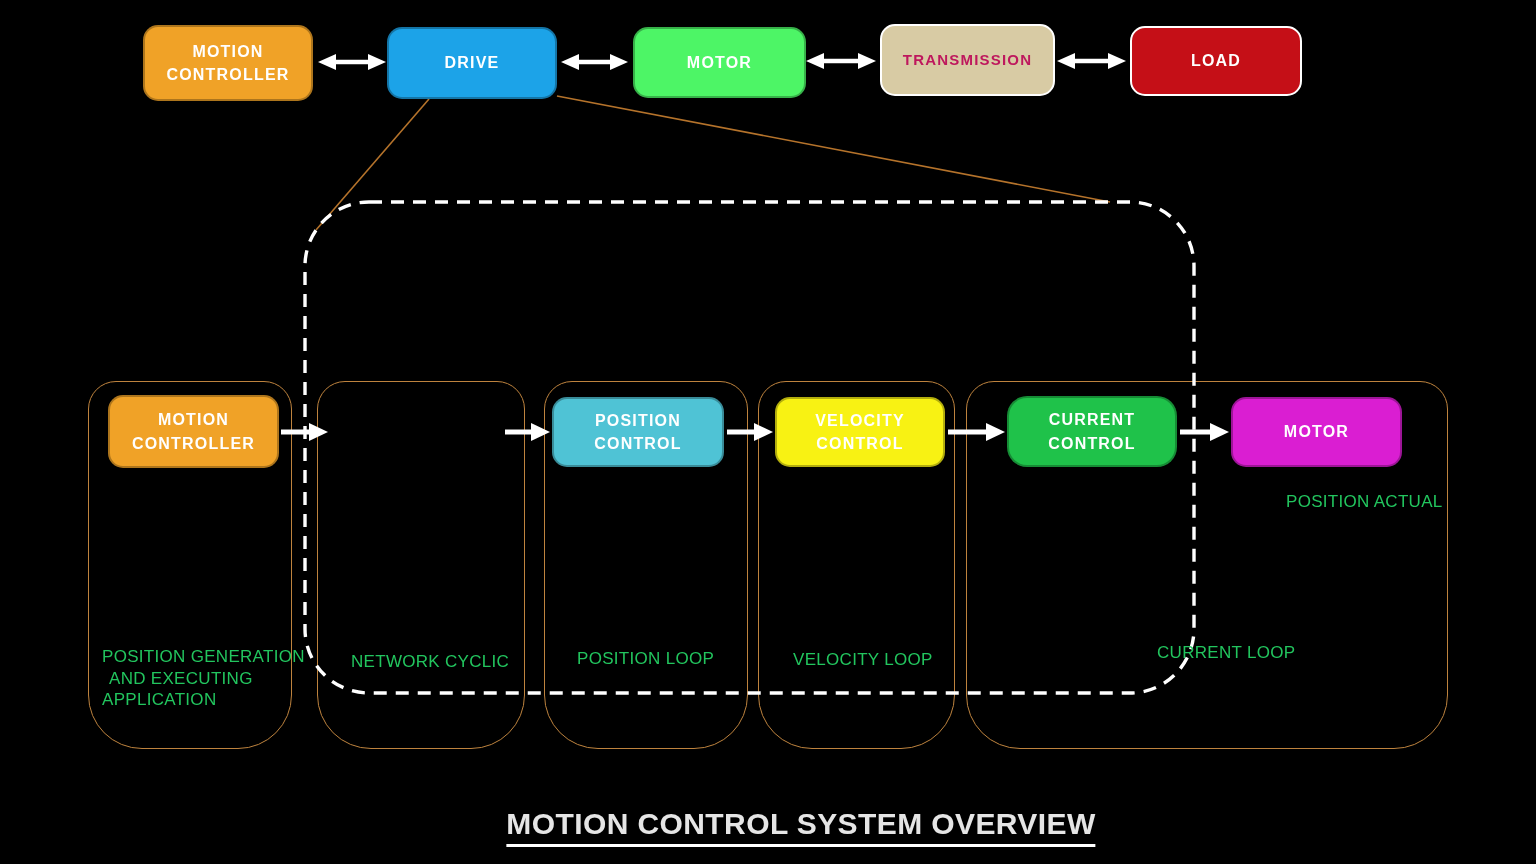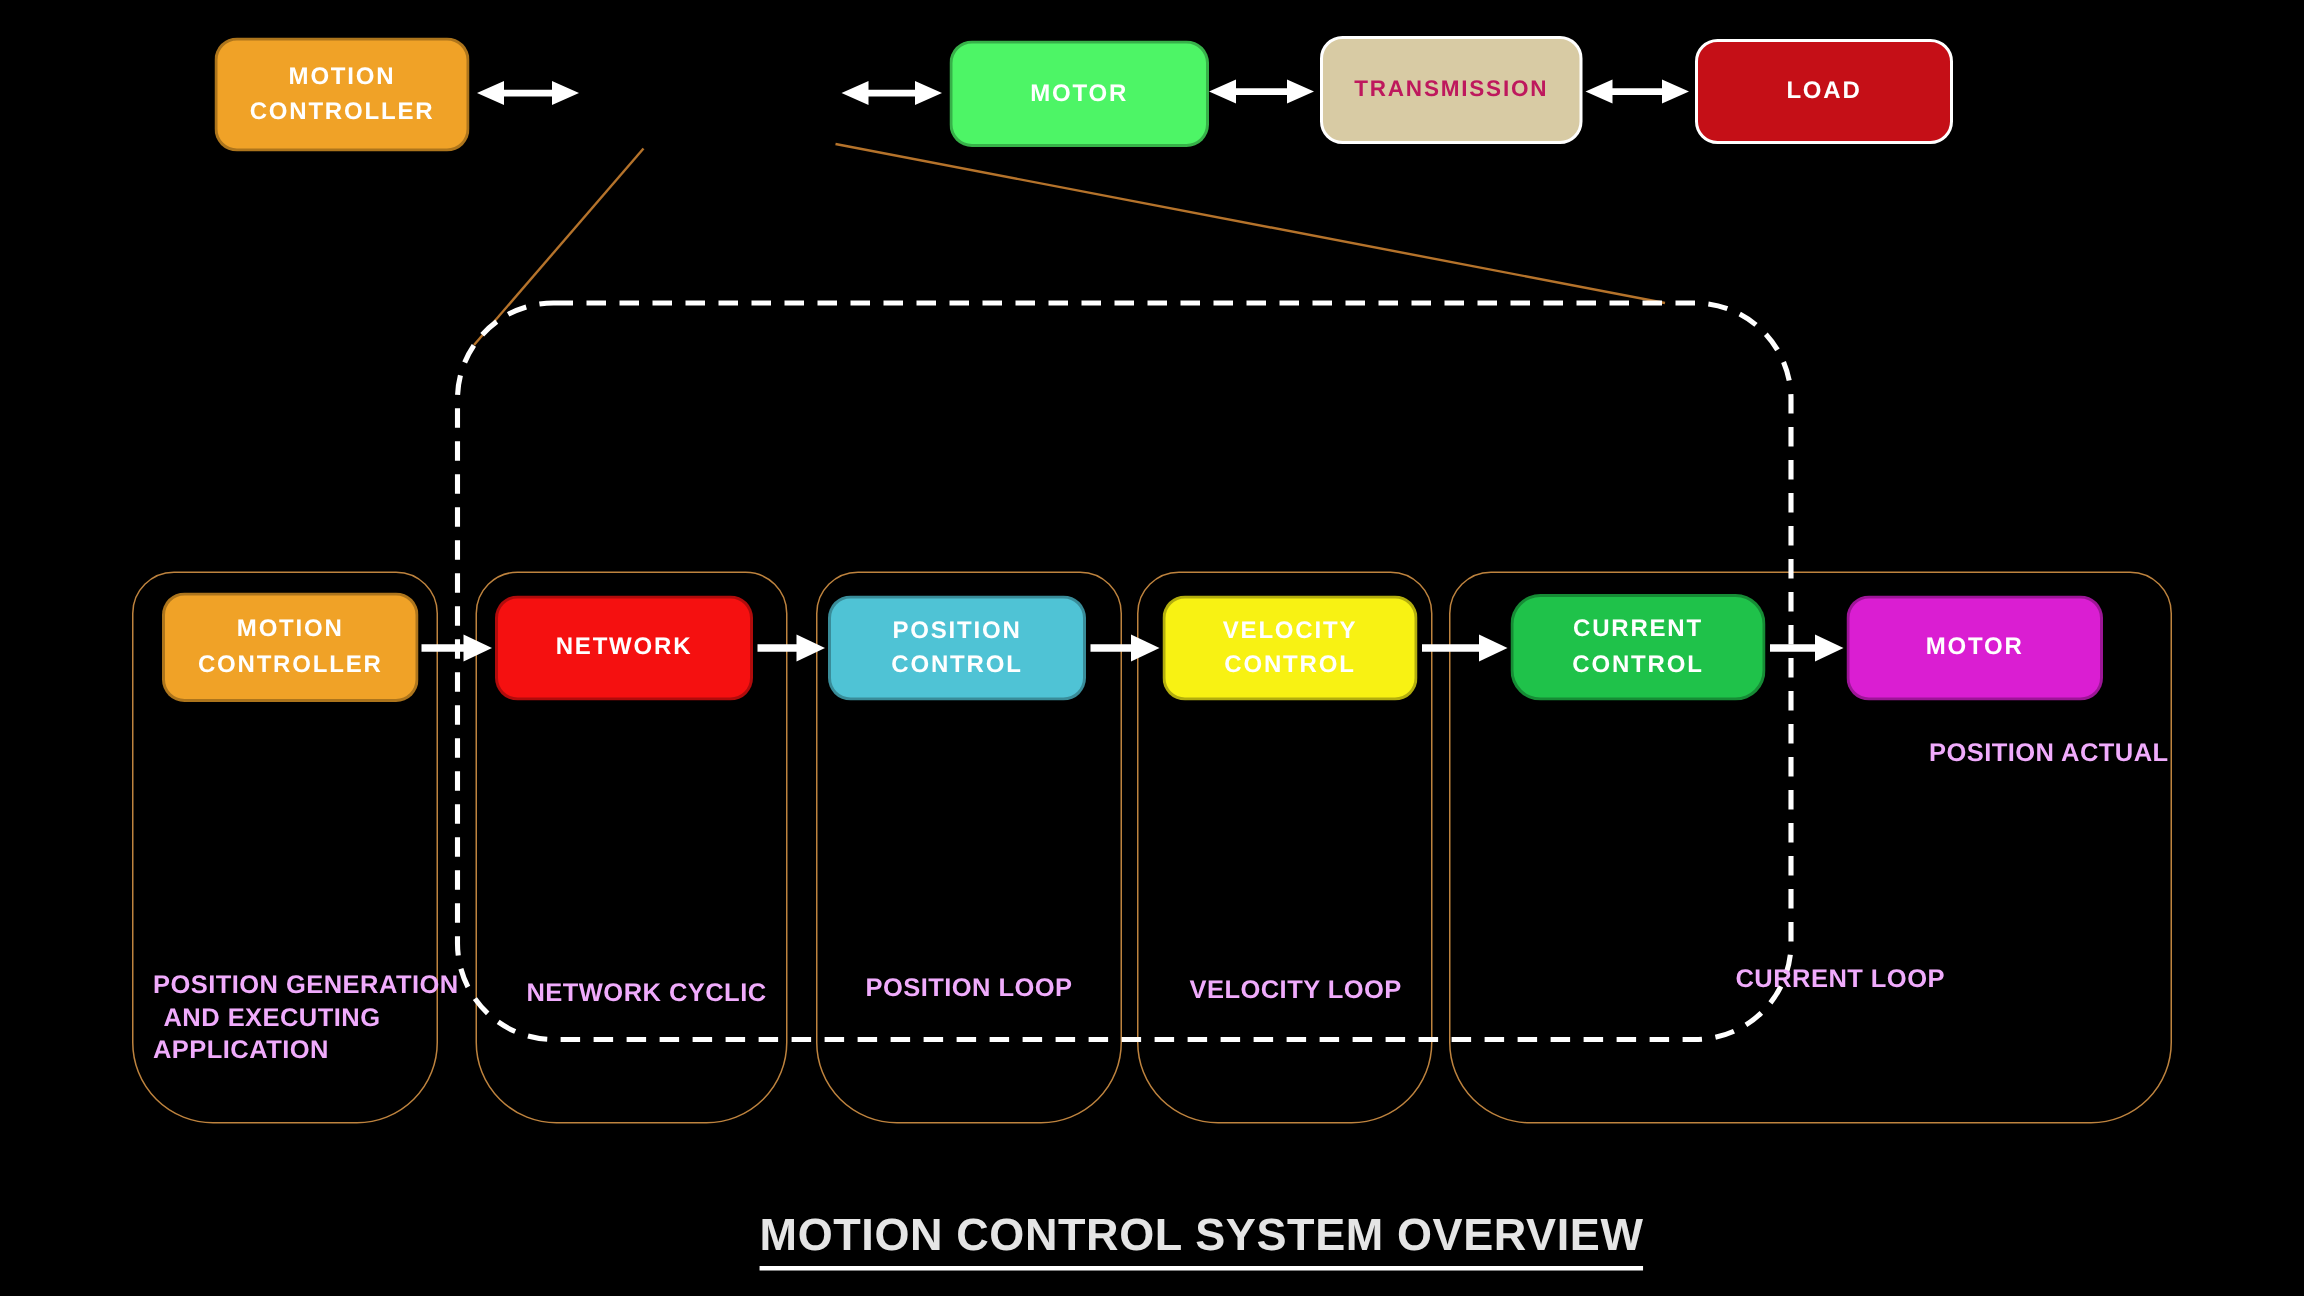--- a/index.html
+++ b/index.html
@@ -103,6 +103,9 @@
   <div class="box" style="left: 143px; top: 25px; width: 170px; height: 76px; background-color: rgb(240, 162, 39);">
     <span>MOTION CONTROLLER</span>
   </div>
+  <div class="box tight" style="left: 387px; top: 27px; width: 170px; height: 72px; background-color: rgb(28, 163, 232);">
+    <span>DRIVE</span>
+  </div>
   <div class="box tight" style="left: 633px; top: 27px; width: 173px; height: 71px; background-color: rgb(77, 245, 102);">
     <span>MOTOR</span>
   </div>

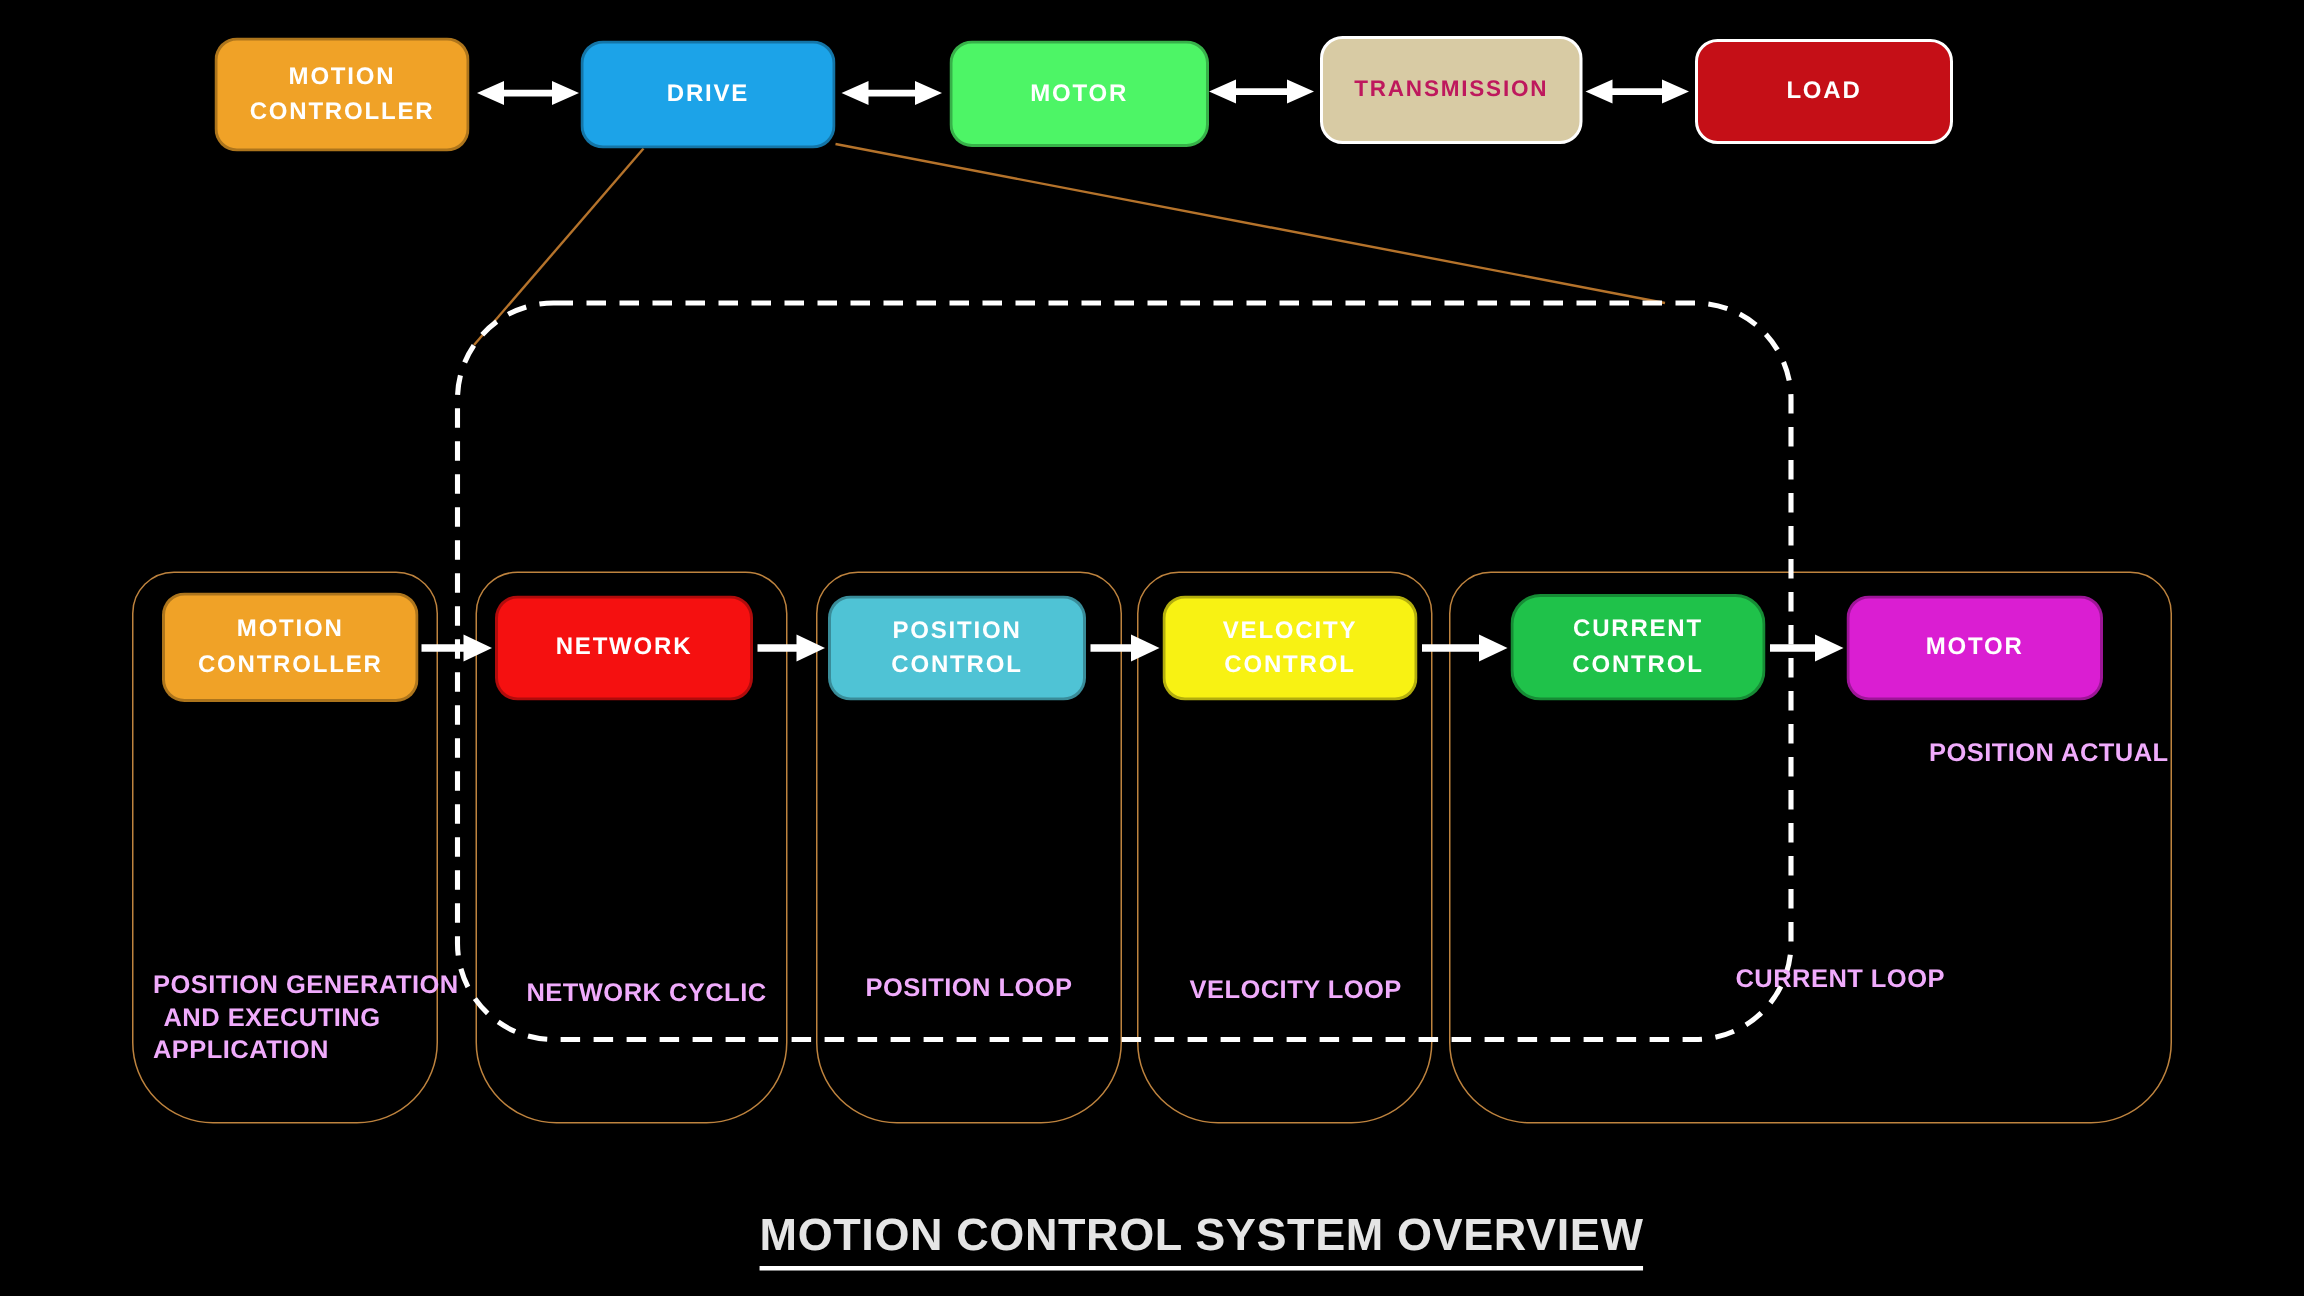--- a/index.html
+++ b/index.html
@@ -119,9 +119,6 @@
   <div class="box" style="left: 108px; top: 395px; width: 171px; height: 73px; background-color: rgb(240, 162, 39);">
     <span>MOTION CONTROLLER</span>
   </div>
-  <div class="box tight" style="left: 330px; top: 397px; width: 172px; height: 70px; background-color: rgb(245, 16, 16);">
-    <span>NETWORK</span>
-  </div>
   <div class="box" style="left: 552px; top: 397px; width: 172px; height: 70px; background-color: rgb(79, 195, 213);">
     <span>POSITION CONTROL</span>
   </div>

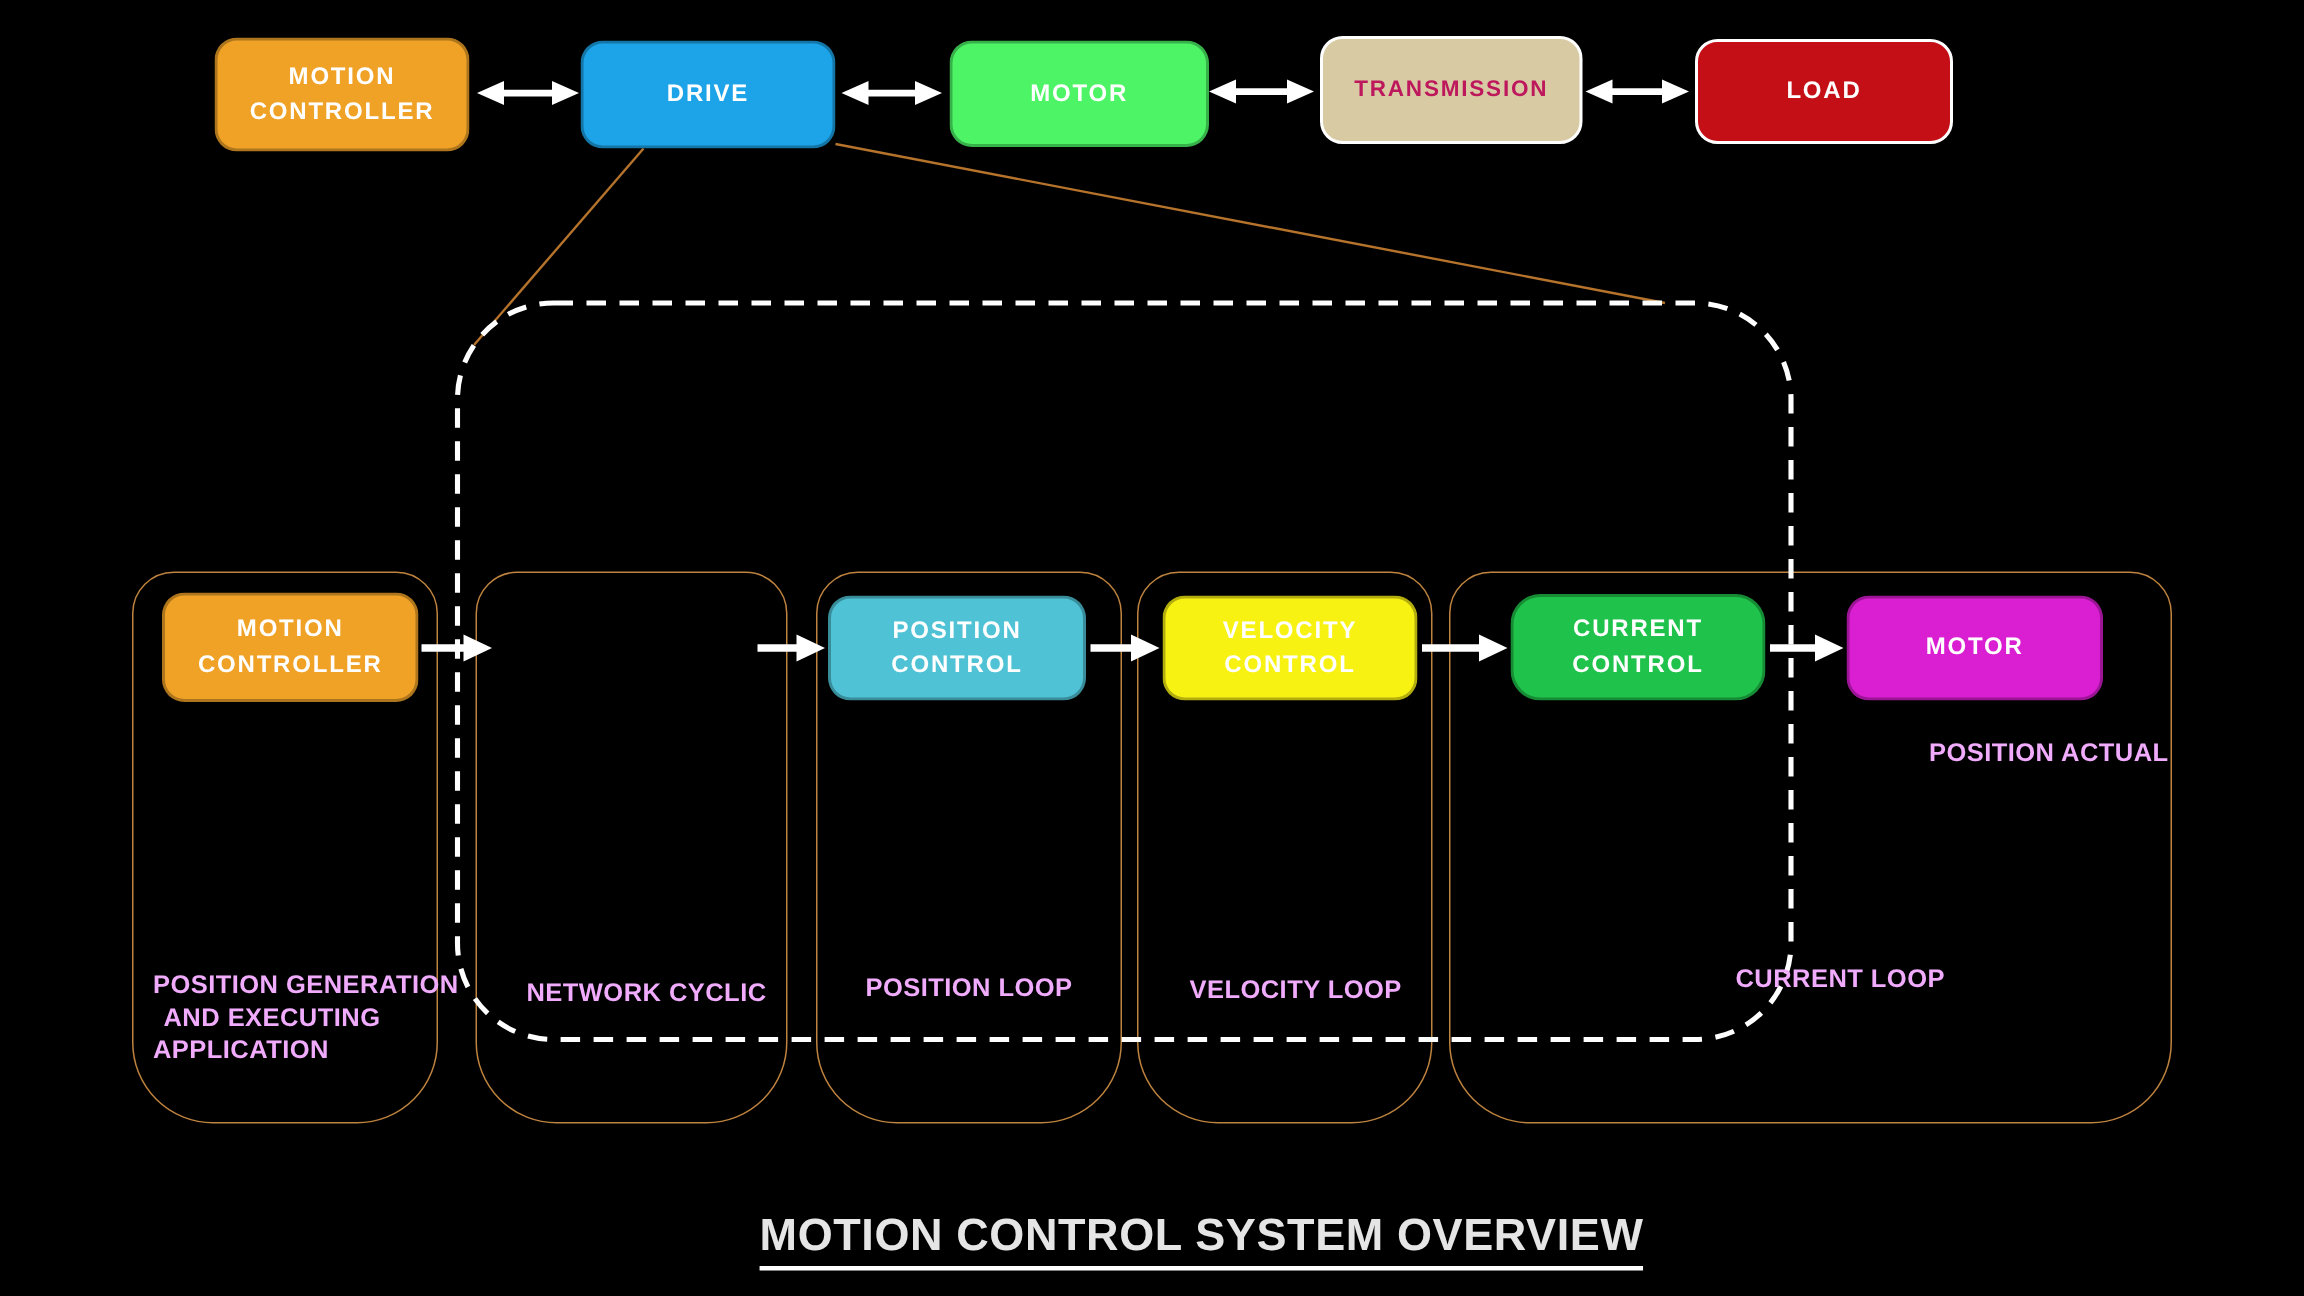--- a/index.html
+++ b/index.html
@@ -25,7 +25,7 @@
   }
   
   .note{
-    position:absolute;color:#f0abfc;font-weight:bold;font-size:17px;letter-spacing:0.3px;
+    position:absolute;color:#22c55e;font-weight:normal;font-size:17px;letter-spacing:0.3px;
     white-space:nowrap;
   }
   .note-block{line-height:21.5px;}

